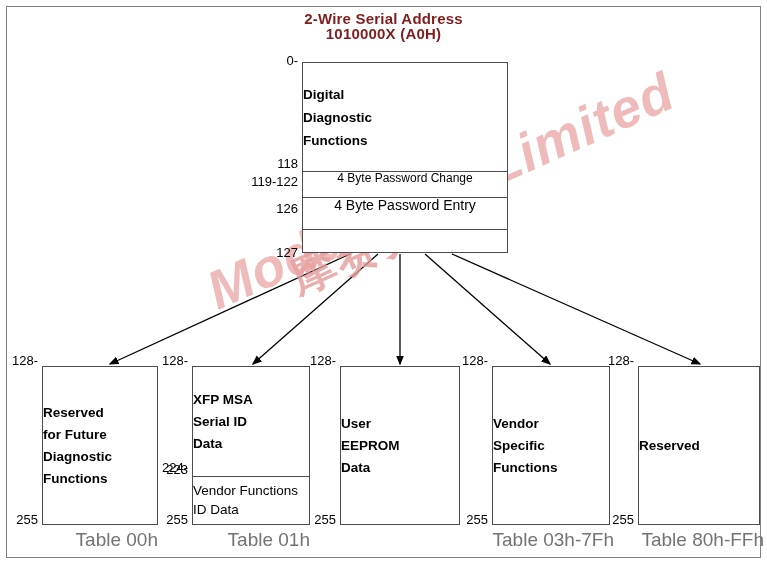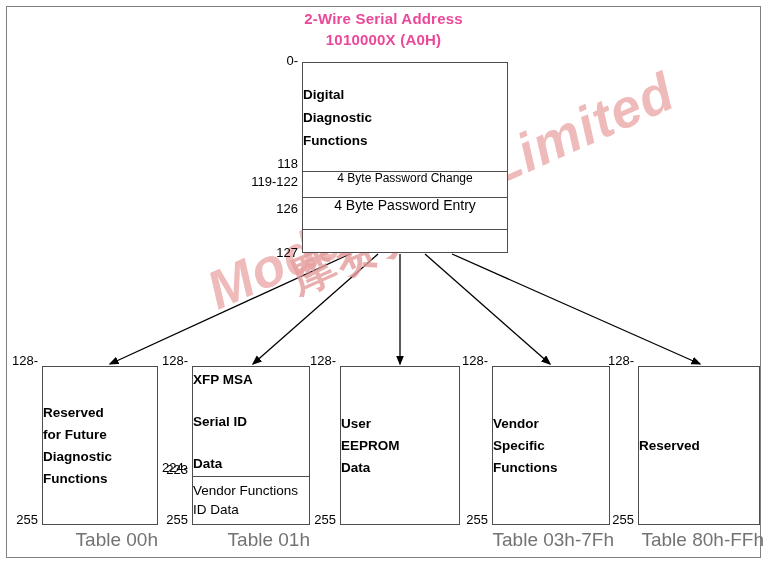--- a/index.html
+++ b/index.html
@@ -33,7 +33,7 @@
     text-align: center;
     font-weight: bold;
     font-size: 15px;
-    color: #ec4899;
+    color: #7f1d1d;
     letter-spacing: .2px;
   }
   #title-1 { top: 10px; }

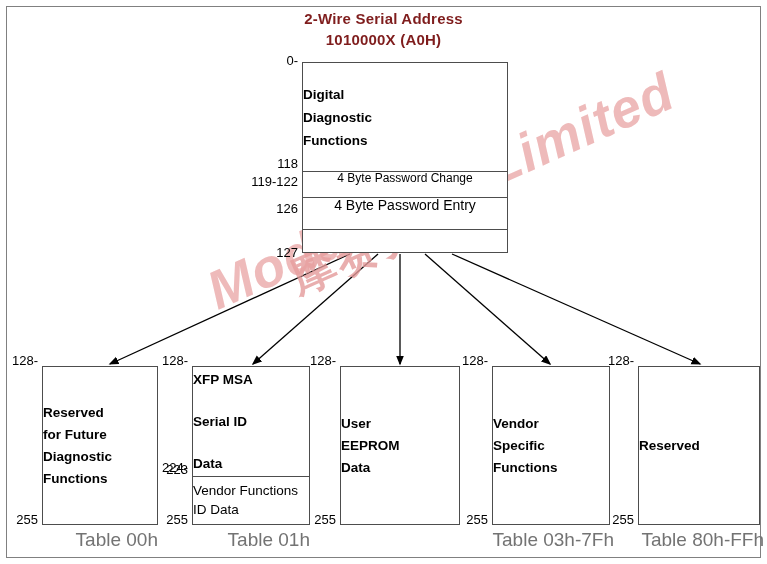--- a/index.html
+++ b/index.html
@@ -37,7 +37,7 @@
     letter-spacing: .2px;
   }
   #title-1 { top: 10px; }
-  #title-2 { top: 31px; }
+  #title-2 { top: 25px; }
 
   
   .box {

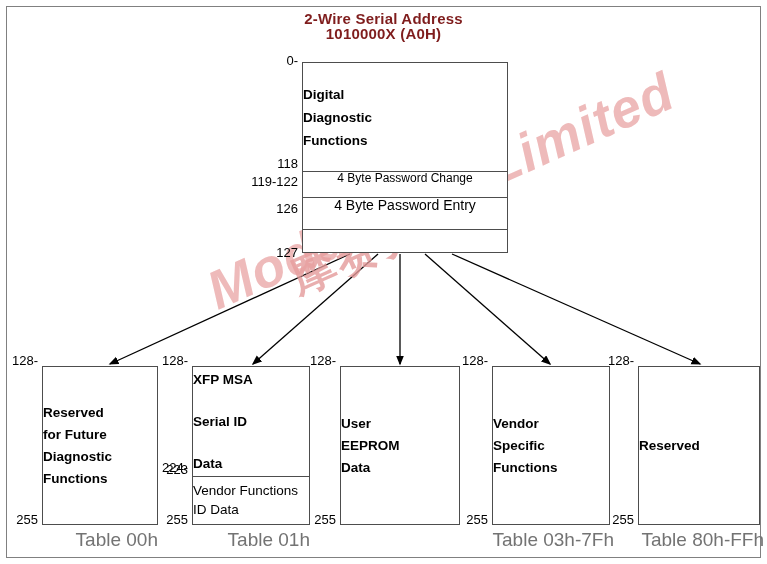--- a/index.html
+++ b/index.html
@@ -123,7 +123,7 @@
 
   .bb-full { top: 0; height: 157px; }
   
-  #b01-top { top: 0; height: 109px; gap: 20px; }
+  #b01-top { top: 0; height: 109px; }
   #b01-div { top: 109px; }
   #b01-bot { top: 109px; height: 48px; }
 

